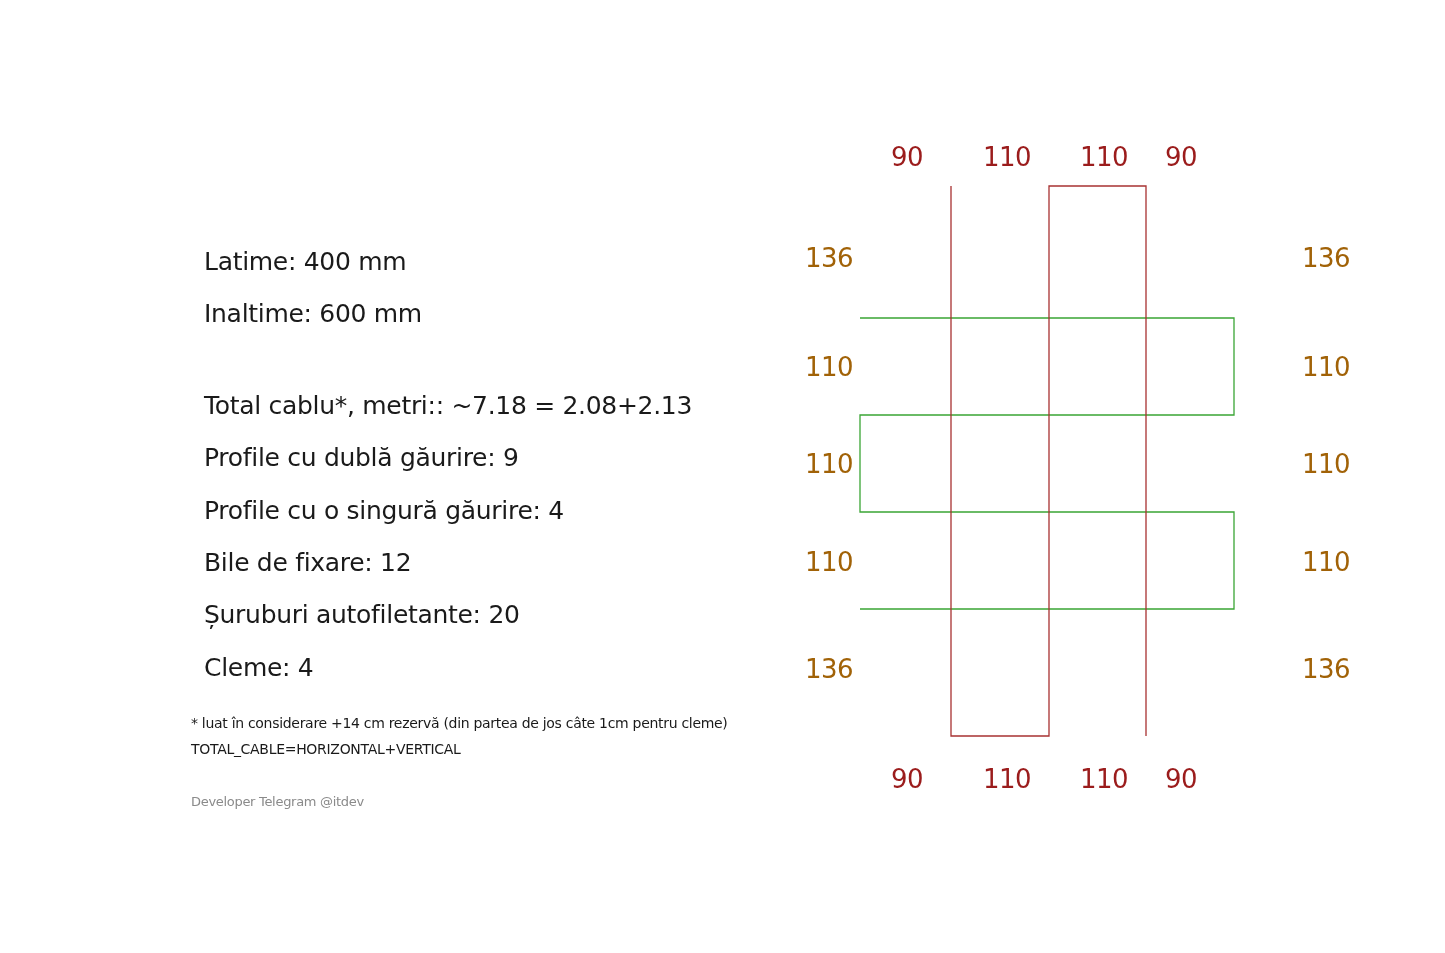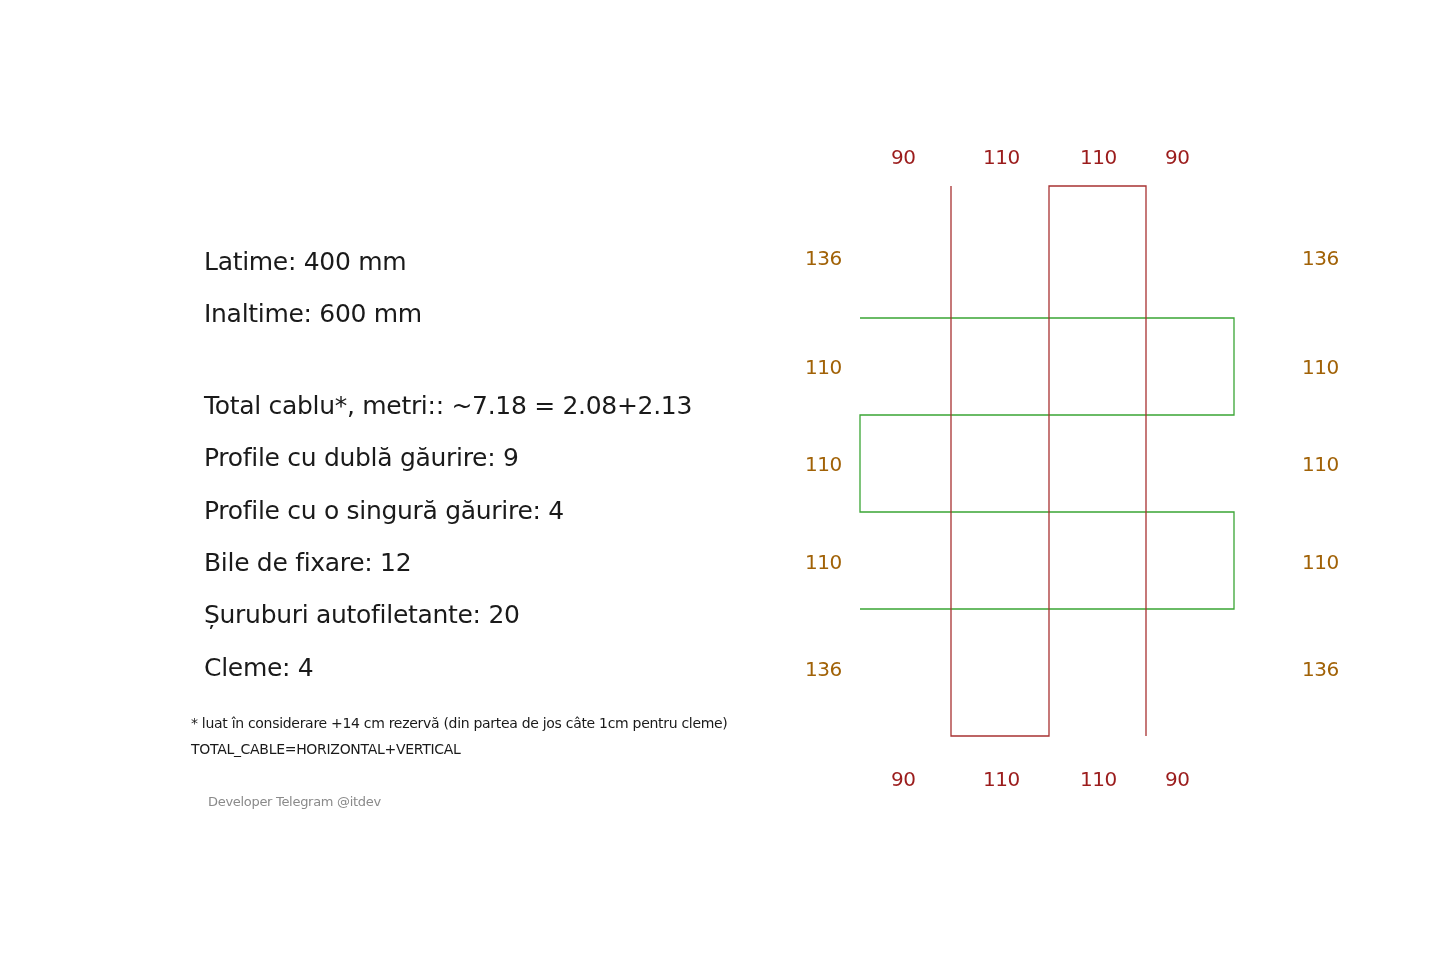--- a/index.html
+++ b/index.html
@@ -8,7 +8,7 @@
   .spec { position:absolute; left:204px; font-size:25px; line-height:30px; white-space:nowrap; letter-spacing:-0.3px; }
   .note { position:absolute; left:191px; font-size:14px; line-height:20px; white-space:nowrap; color:#1a1a1a; letter-spacing:-0.3px; }
   .credit { position:absolute; left:208px; font-size:13px; color:#8a8a8a; white-space:nowrap; letter-spacing:-0.3px; }
-  .lbl { position:absolute; font-size:20px; line-height:30px; white-space:nowrap; letter-spacing:-0.5px; }
+  .lbl { position:absolute; font-size:26px; line-height:30px; white-space:nowrap; letter-spacing:-0.5px; }
   .red { color:#9b1c1c; }
   .green { color:#a16207; }
   svg.diagram { position:absolute; left:0; top:0; }

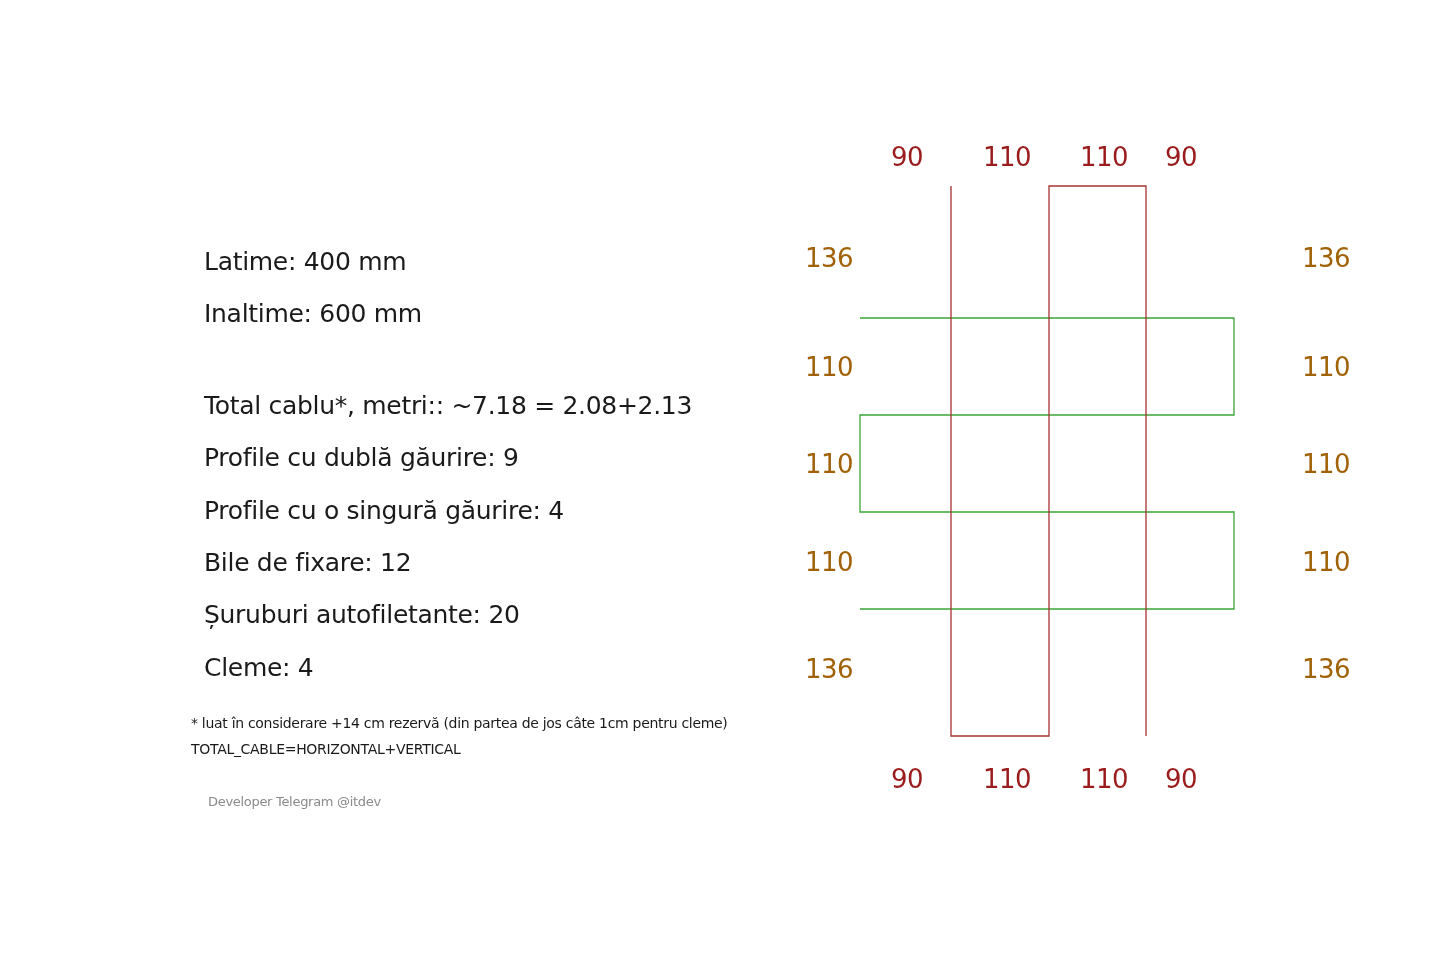--- a/index.html
+++ b/index.html
@@ -7,7 +7,7 @@
          font-family:"DejaVu Sans", sans-serif; color:#1a1a1a; }
   .spec { position:absolute; left:204px; font-size:25px; line-height:30px; white-space:nowrap; letter-spacing:-0.3px; }
   .note { position:absolute; left:191px; font-size:14px; line-height:20px; white-space:nowrap; color:#1a1a1a; letter-spacing:-0.3px; }
-  .credit { position:absolute; left:208px; font-size:13px; color:#8a8a8a; white-space:nowrap; letter-spacing:-0.3px; }
+  .credit { position:absolute; left:191px; font-size:13px; color:#8a8a8a; white-space:nowrap; letter-spacing:-0.3px; }
   .lbl { position:absolute; font-size:26px; line-height:30px; white-space:nowrap; letter-spacing:-0.5px; }
   .red { color:#9b1c1c; }
   .green { color:#a16207; }

